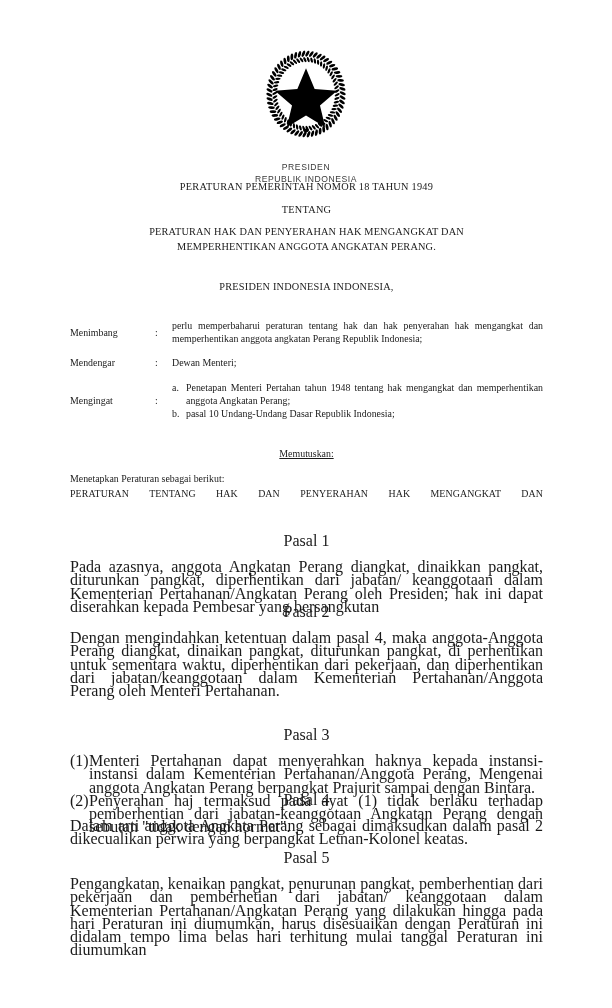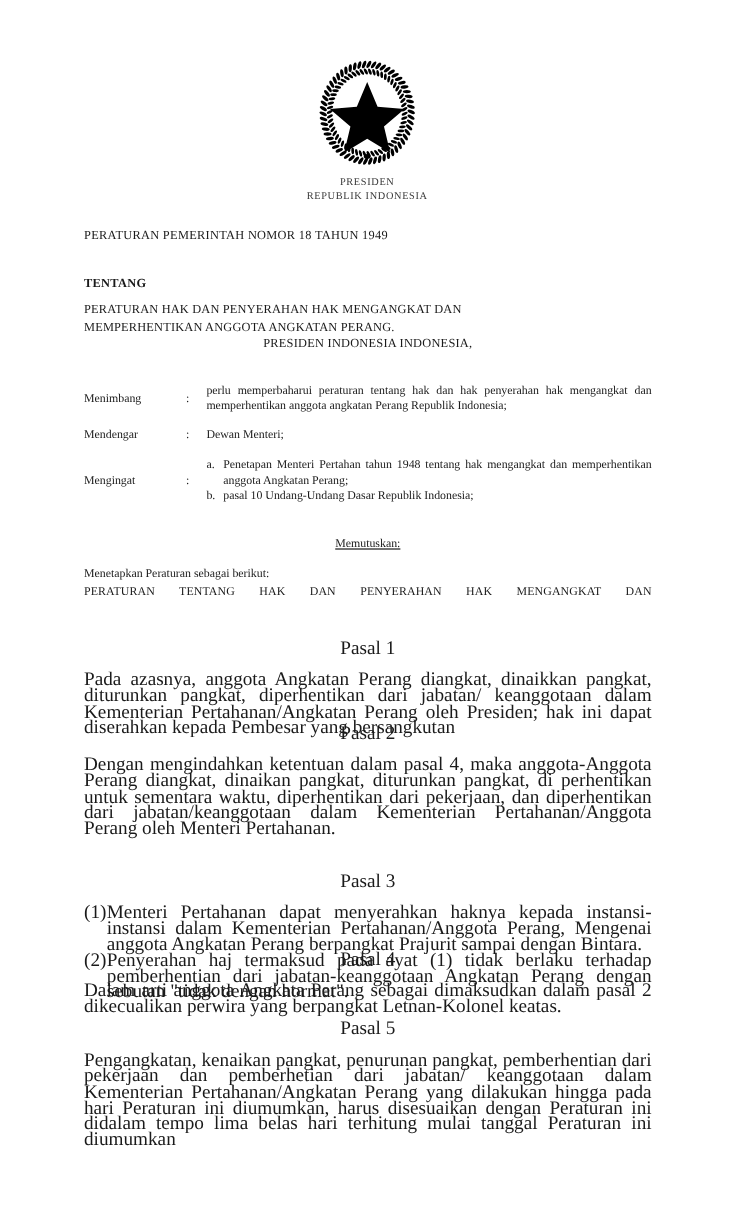--- a/index.html
+++ b/index.html
@@ -40,8 +40,8 @@
     display: block;
   }
   .letterhead-text {
-    margin-top: 6px;
-    font-family: Liberation Serif, serif;
+    margin-top: 22px;
+    font-family: Liberation Sans, sans-serif;
     font-size: 8.6px;
     letter-spacing: 0.55px;
     line-height: 11.5px;

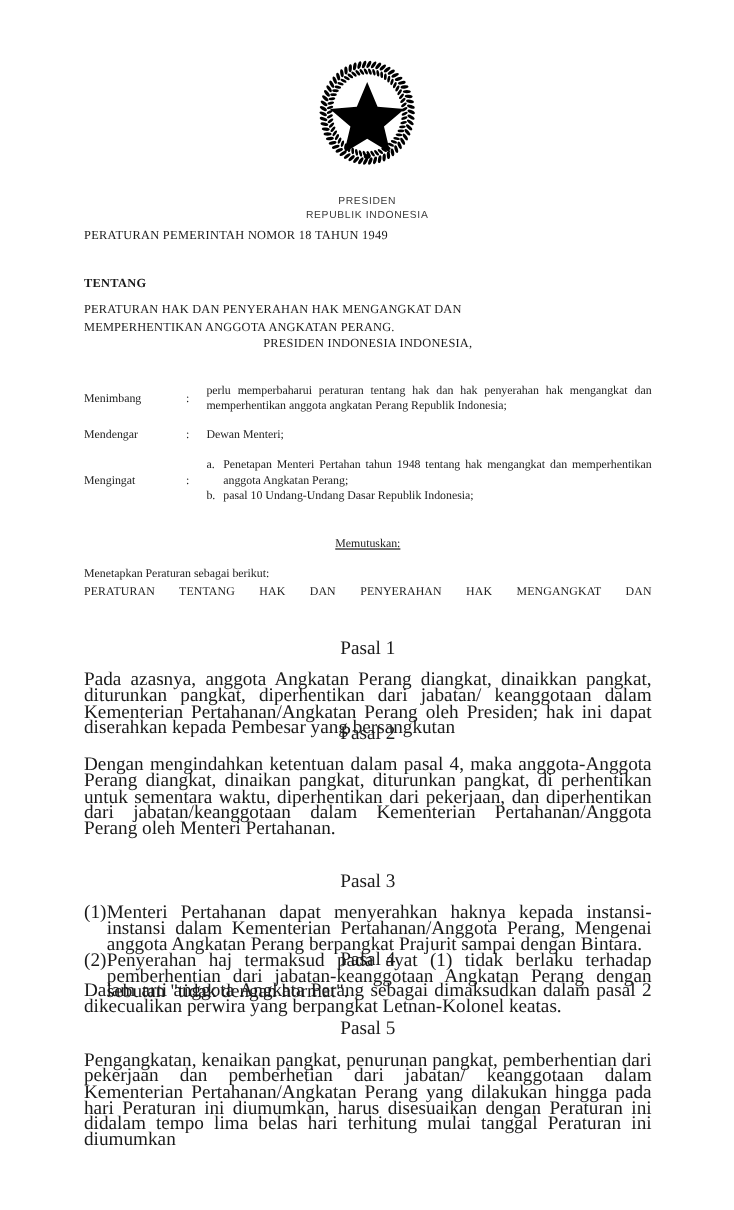--- a/index.html
+++ b/index.html
@@ -53,9 +53,9 @@
   .title-block {
     position: absolute;
     left: 70px;
-    top: 190px;
-    width: 473px;
-    text-align: left;
+    top: 180px;
+    width: 473px;
+    text-align: center;
     font-size: 10.3px;
     line-height: 14.6px;
   }

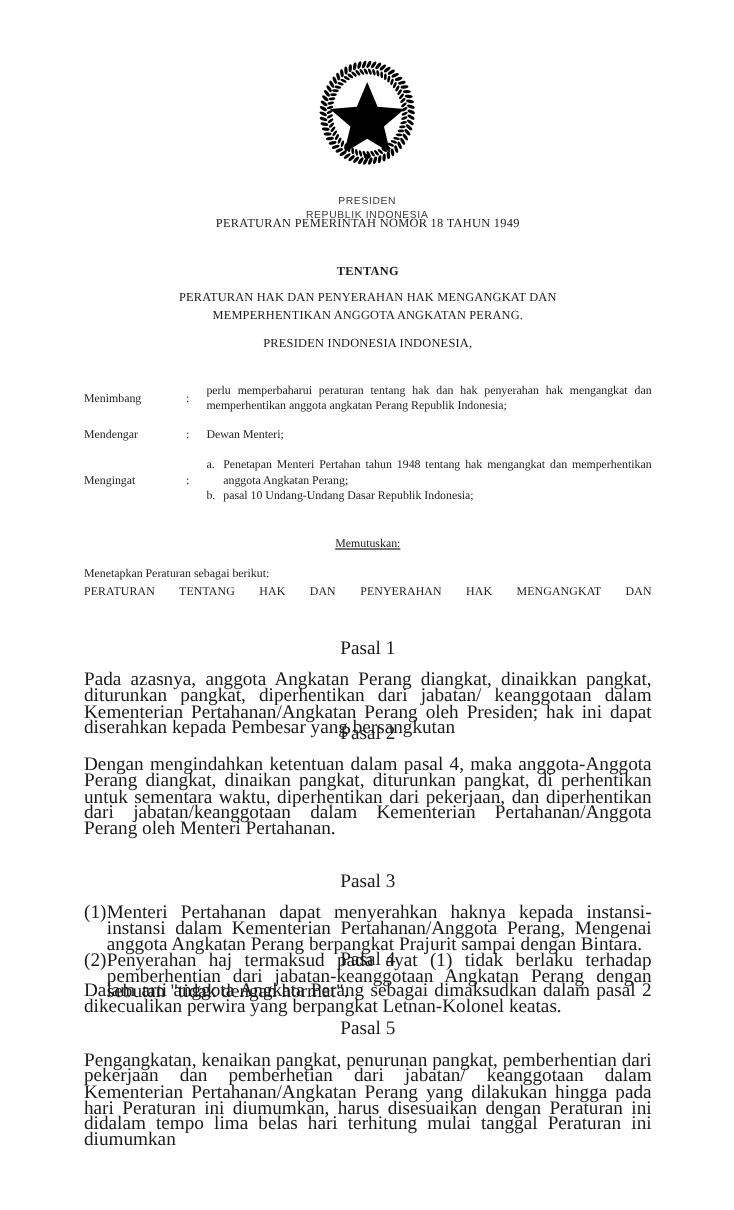--- a/index.html
+++ b/index.html
@@ -60,7 +60,7 @@
     line-height: 14.6px;
   }
   .title-line-1 { letter-spacing: 0.25px; }
-  .title-tentang { margin-top: 25px; letter-spacing: 0.25px; font-weight: bold; }
+  .title-tentang { margin-top: 8px; letter-spacing: 0.25px; }
   .title-subject { margin-top: 8px; letter-spacing: 0.15px; }
   .title-subject div { white-space: nowrap; }
 

